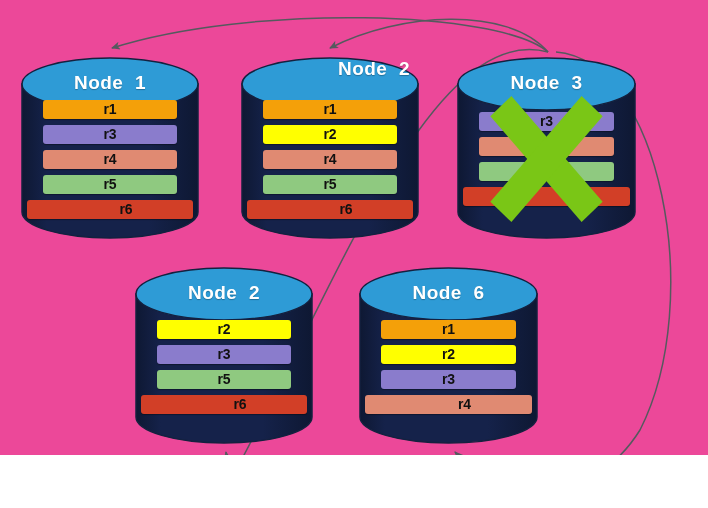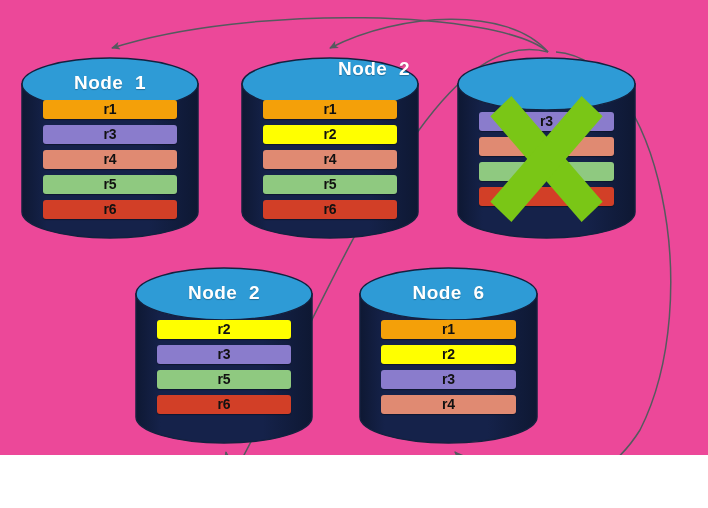--- a/index.html
+++ b/index.html
@@ -153,6 +153,7 @@
           <path d="M 0 26 L 0 154 A 88.5 26 0 0 0 177 154 L 177 26 Z" fill="url(#gbody2)" stroke="#14213f" stroke-width="1.5"></path>
           <ellipse cx="88.5" cy="26" rx="88.5" ry="26" fill="#2e9bd6" stroke="#14213f" stroke-width="1.5"></ellipse>
         </svg>
+        <div class="node-title" style="top: 14px;">Node  3</div>
         <div class="rec-list" style="top: 54px;">
           <div class="rec" style="background: rgb(138, 124, 204); width: 135px;">r3</div>
           <div class="rec" style="background: rgb(224, 138, 114); width: 135px;"></div>

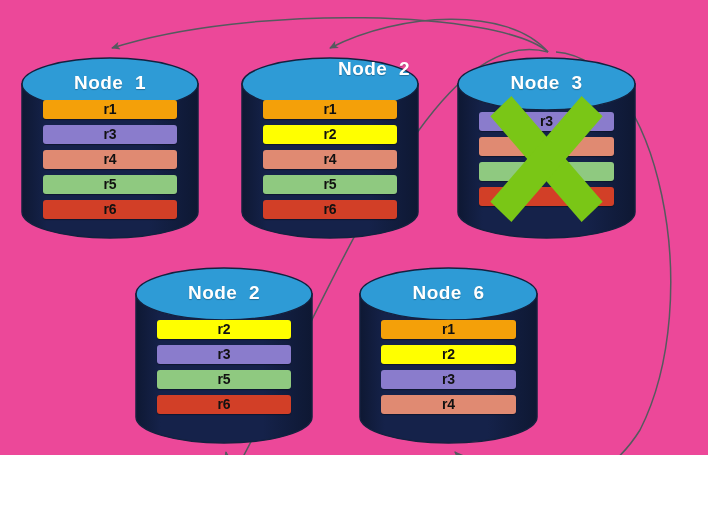--- a/index.html
+++ b/index.html
@@ -69,7 +69,7 @@
     text-align: center;
     box-shadow: 0 1px 1px rgba(0,0,0,0.35);
   }
-  .rec:last-child { margin-bottom: 0; }
+  .rec:last-child { margin-bottom: 0; padding-left: 32px; }
   .x-mark {
     position: absolute;
     z-index: 20;

